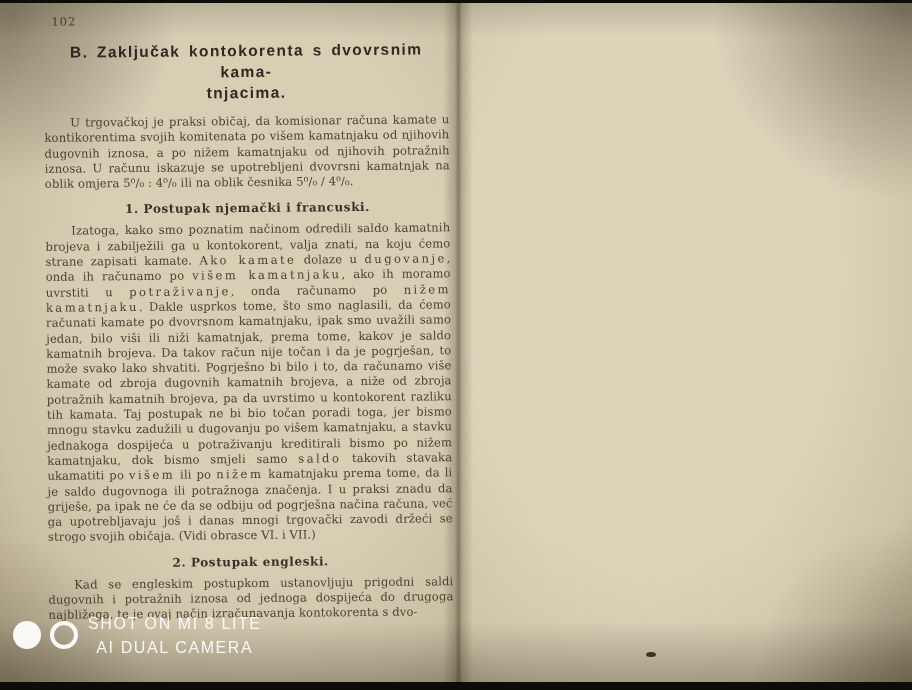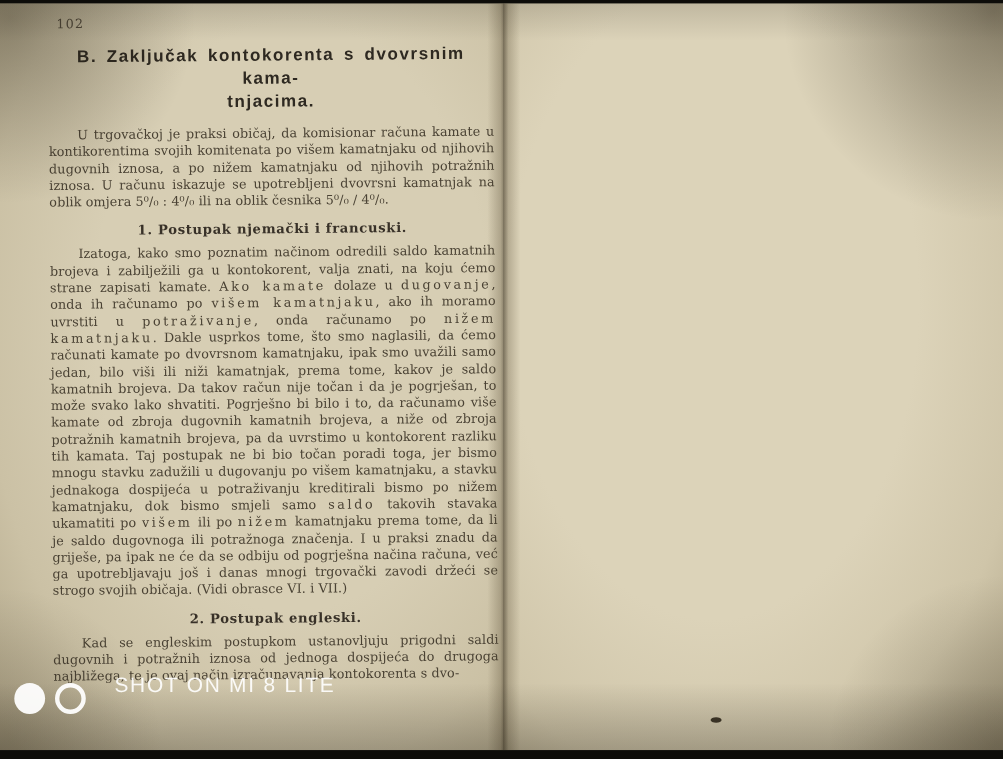--- a/index.html
+++ b/index.html
@@ -86,9 +86,9 @@
     box-sizing: border-box;
   }
   .wm-text {
-    position: absolute; left: 104px; top: 612px;
+    position: absolute; left: 88px; top: 612px;
     font-family: "Liberation Sans", sans-serif;
-    font-size: 19px; line-height: 24px;
+    font-size: 16px; line-height: 24px;
     letter-spacing: 1.6px; color: rgba(255,255,255,0.90);
     font-weight: 400;
     text-align: center;

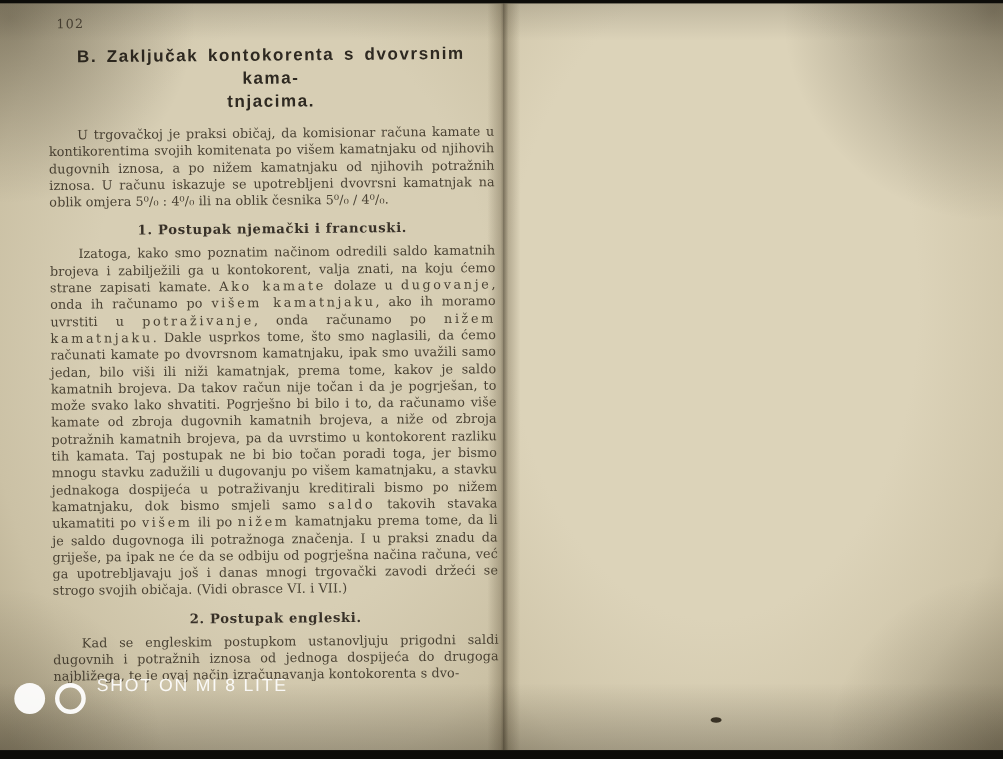--- a/index.html
+++ b/index.html
@@ -127,6 +127,7 @@
   <span class="wm-circle wm-ring"></span>
   <div class="wm-text">
     <div>SHOT ON MI 8 LITE</div>
+    <div>AI DUAL CAMERA</div>
   </div>
 </div>
 

